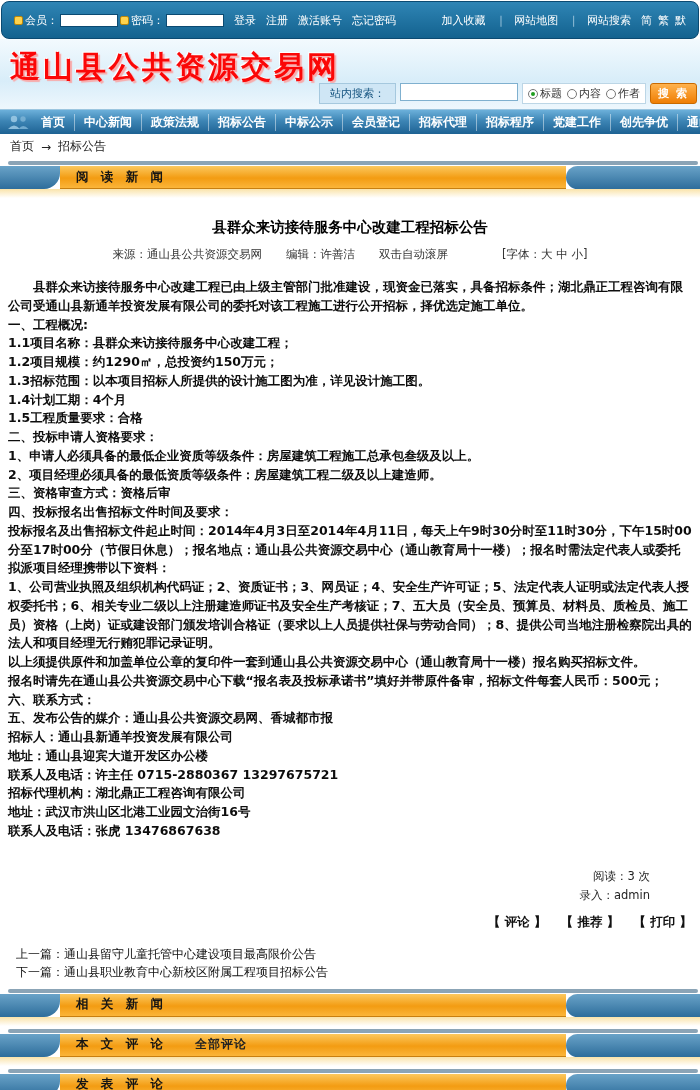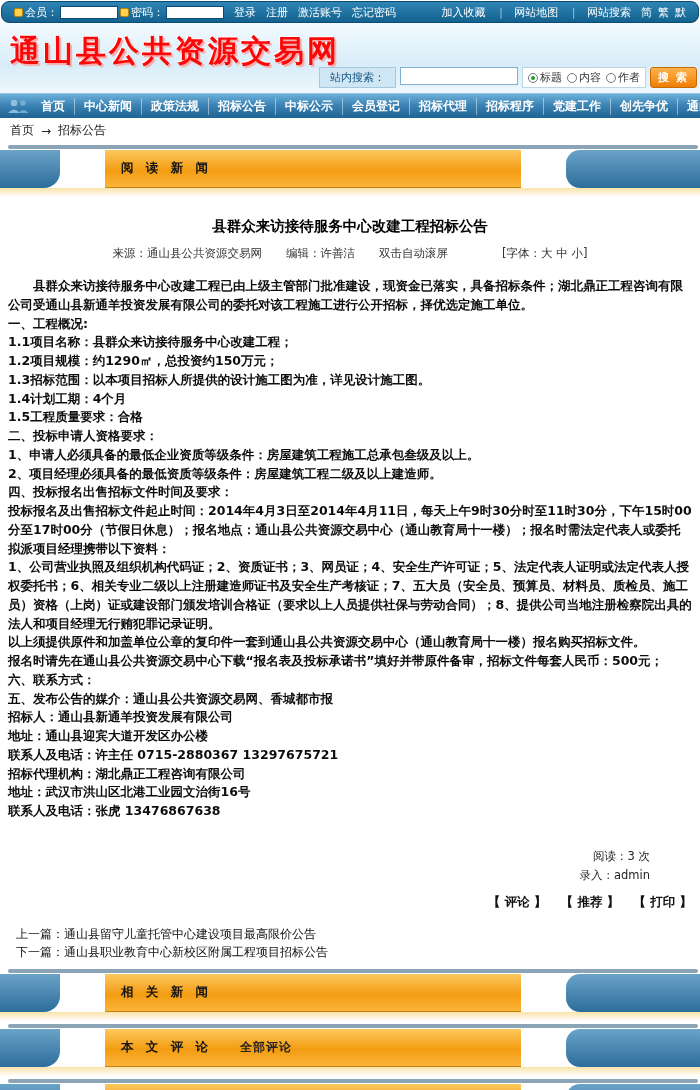--- a/index.html
+++ b/index.html
@@ -8,7 +8,7 @@
   a { text-decoration:none; color:inherit; cursor:pointer; }
 
   
-  .topbar { height:22px; margin:1px 1px 0; background:linear-gradient(#2f85b5,#13628f); border:1px solid #0b4a72; border-radius:8px; display:flex; align-items:center; gap:2px; font-size:11px; color:#fff; padding:0 12px; }
+  .topbar { height:38px; margin:1px 1px 0; background:linear-gradient(#2f85b5,#13628f); border:1px solid #0b4a72; border-radius:8px; display:flex; align-items:center; gap:2px; font-size:11px; color:#fff; padding:0 12px; }
   .tb-icon { width:9px; height:9px; background:#ffd34d; border:1px solid #b8860b; border-radius:2px; display:inline-block; }
   .tb-input { width:58px; height:13px; border:1px solid #0b4a72; background:#fff; }
   .tb-links, .tb-right, .tb-lang { display:flex; gap:10px; }

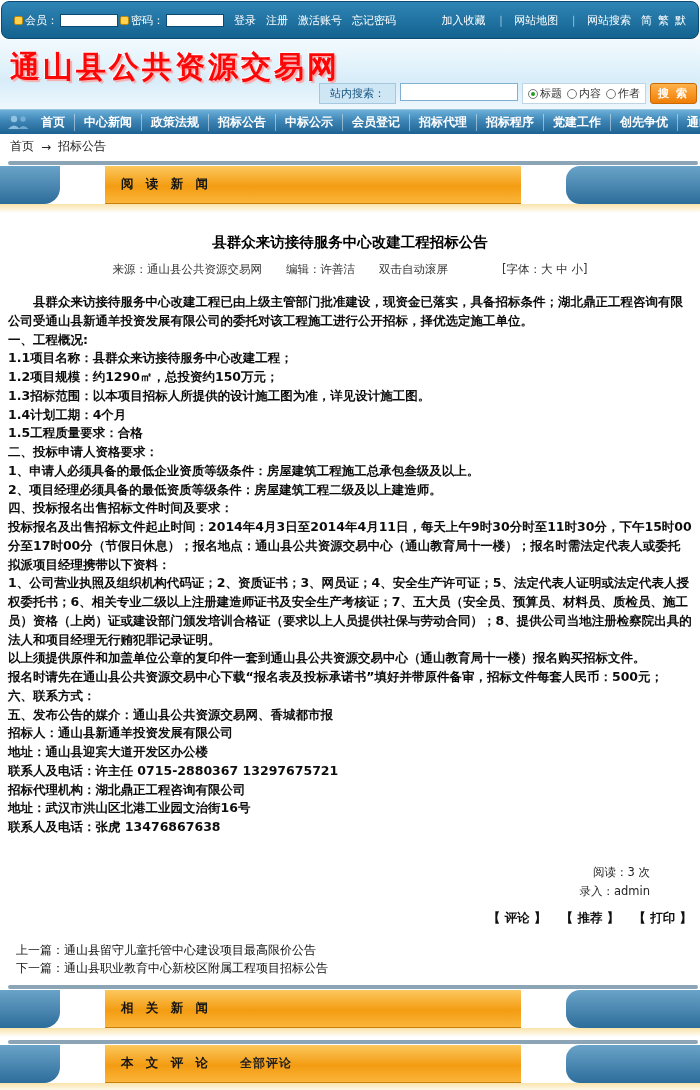--- a/index.html
+++ b/index.html
@@ -41,7 +41,7 @@
   
   .secbar { margin-top:3px; }
   .secbar .topline { height:4px; background:#8ba4b6; margin:0 2px 1px 8px; border-radius:2px; }
-  .secbar .bar { display:flex; height:38px;gap:45px; }
+  .secbar .bar { display:flex; height:23px; }
   .secbar .cap-l { width:60px; background:linear-gradient(#6aa3c8,#2d6d9b); border-radius:0 0 16px 0; }
   .secbar .mid { flex:1; background:linear-gradient(#fcc85e,#f39c12 55%,#fbb53a); display:flex; align-items:center; padding-left:16px; gap:28px; font-weight:bold; font-size:12.5px; color:#141414; letter-spacing:4px; border-bottom:1px solid #c87f10; }
   .secbar .cap-r { width:134px; background:linear-gradient(#6aa3c8,#2d6d9b); border-radius:14px 0 0 14px; }

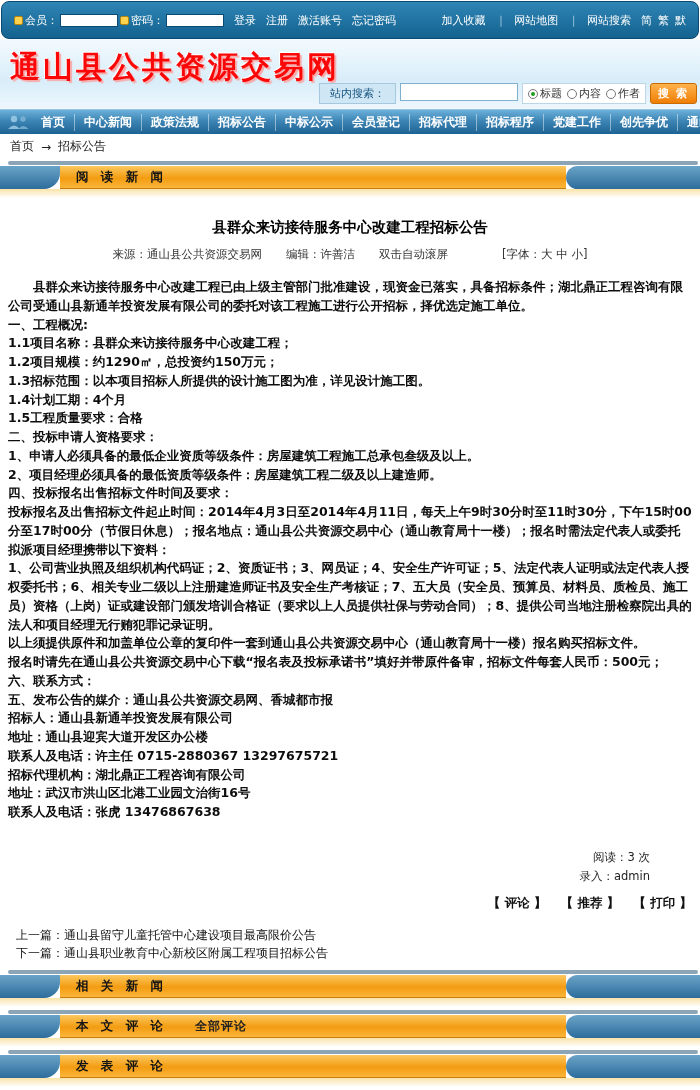--- a/index.html
+++ b/index.html
@@ -182,6 +182,7 @@
       <div>二、投标申请人资格要求：</div>
       <div>1、申请人必须具备的最低企业资质等级条件：房屋建筑工程施工总承包叁级及以上。</div>
       <div>2、项目经理必须具备的最低资质等级条件：房屋建筑工程二级及以上建造师。</div>
+      <div>三、资格审查方式：资格后审</div>
       <div>四、投标报名出售招标文件时间及要求：</div>
       <div>投标报名及出售招标文件起止时间：2014年4月3日至2014年4月11日，每天上午9时30分时至11时30分，下午15时00分至17时00分（节假日休息）；报名地点：通山县公共资源交易中心（通山教育局十一楼）；报名时需法定代表人或委托拟派项目经理携带以下资料：</div>
       <div>1、公司营业执照及组织机构代码证；2、资质证书；3、网员证；4、安全生产许可证；5、法定代表人证明或法定代表人授权委托书；6、相关专业二级以上注册建造师证书及安全生产考核证；7、五大员（安全员、预算员、材料员、质检员、施工员）资格（上岗）证或建设部门颁发培训合格证（要求以上人员提供社保与劳动合同）；8、提供公司当地注册检察院出具的法人和项目经理无行贿犯罪记录证明。</div>

